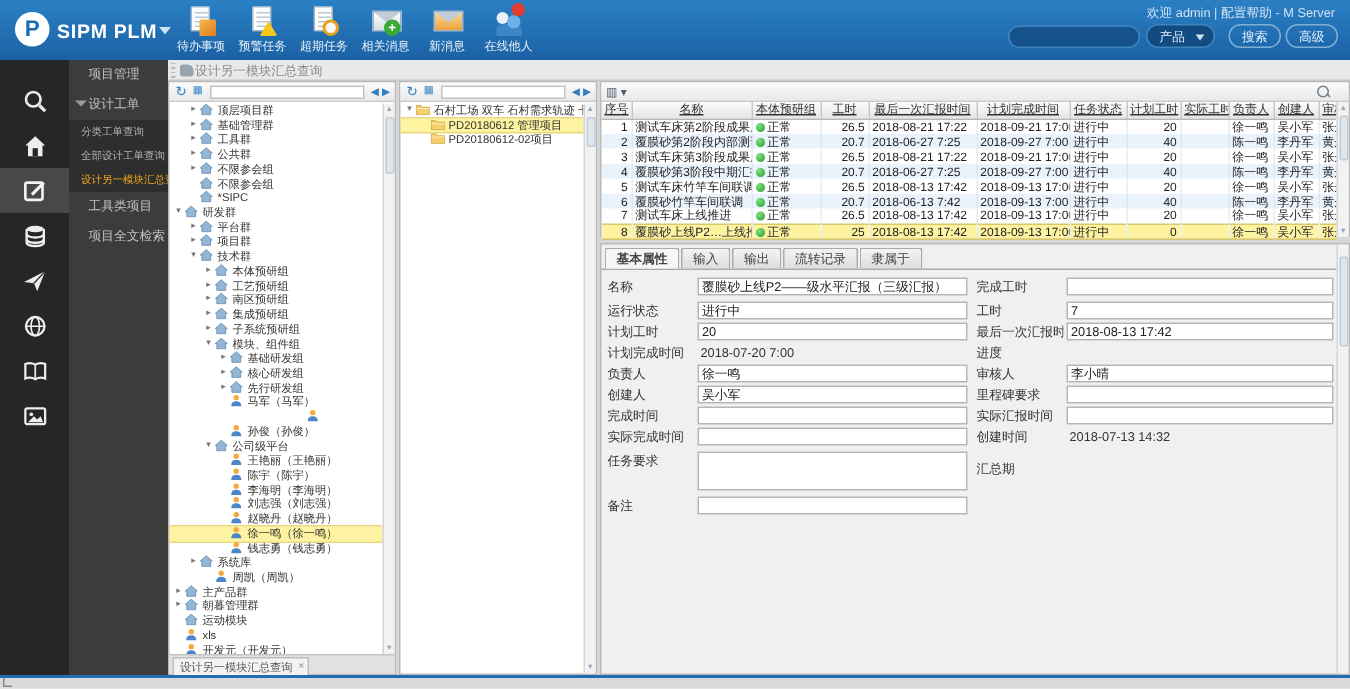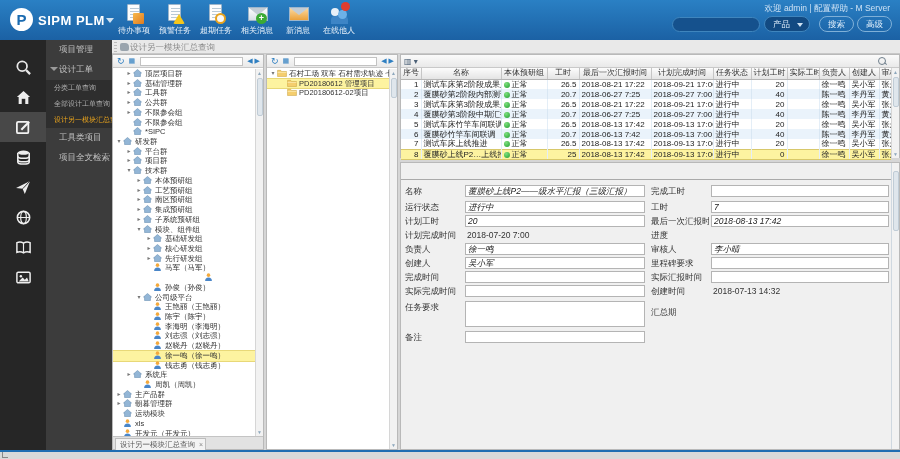--- a/index.html
+++ b/index.html
@@ -71,7 +71,7 @@
   
   .gridwrap { position:absolute; left:0; right:8px; top:14px; height:137px; overflow:hidden; }
   table.grid { border-collapse:collapse; table-layout:fixed; width:100%; }
-  .grid th { background:linear-gradient(#fcfcfc,#e4e4e4); border-right:1px solid #c6c6c6; border-bottom:1px solid #b5b5b5; font-weight:normal; font-size:8px; color:#333; height:11px; line-height:10px; padding:0 2px; overflow:hidden; white-space:nowrap; }
+  .grid th { background:linear-gradient(#fcfcfc,#e4e4e4); border-right:1px solid #c6c6c6; border-bottom:1px solid #b5b5b5; font-weight:normal; font-size:8px; color:#333; height:11px; line-height:10px; padding:0 2px; overflow:hidden; white-space:nowrap;text-decoration:underline; }
   .grid td { font-size:8px; color:#222; height:10px; line-height:9px; padding:0 2px; overflow:hidden; white-space:nowrap; border-right:1px solid #e4eef7; }
   .grid tr.odd td { background:#eaf3fb; border-right-color:#d9e7f3; }
   .grid tr.sel td { background:#fdf3a0; border-top:1px solid #d8c86a; border-bottom:1px solid #d8c86a; }

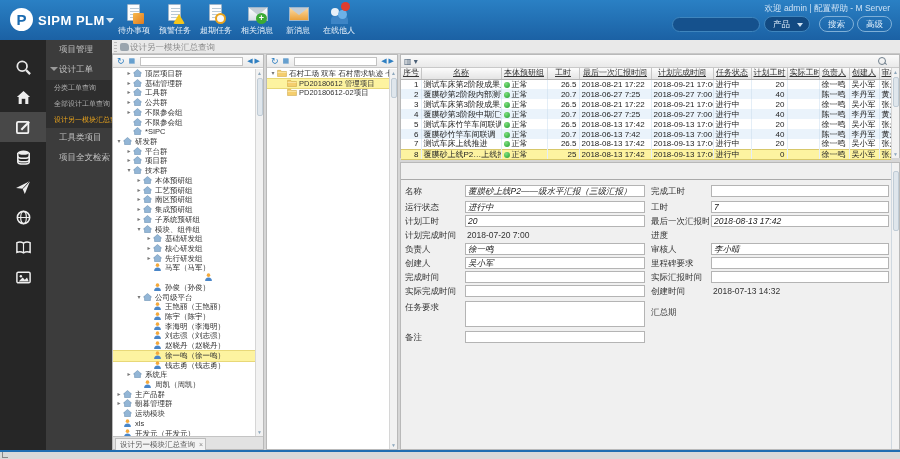--- a/index.html
+++ b/index.html
@@ -726,6 +726,13 @@
   </div>
 
   <div class="detail">
+    <div class="dtabs" id="dtabs">
+        <div class="dtab active">基本属性</div>
+        <div class="dtab">输入</div>
+        <div class="dtab">输出</div>
+        <div class="dtab">流转记录</div>
+        <div class="dtab">隶属于</div>
+      </div>
     <div class="dtabline"></div>
     <div id="formLeft">
         <div class="fieldrow" style="left: 4px; top: 22px; width: 240px;">

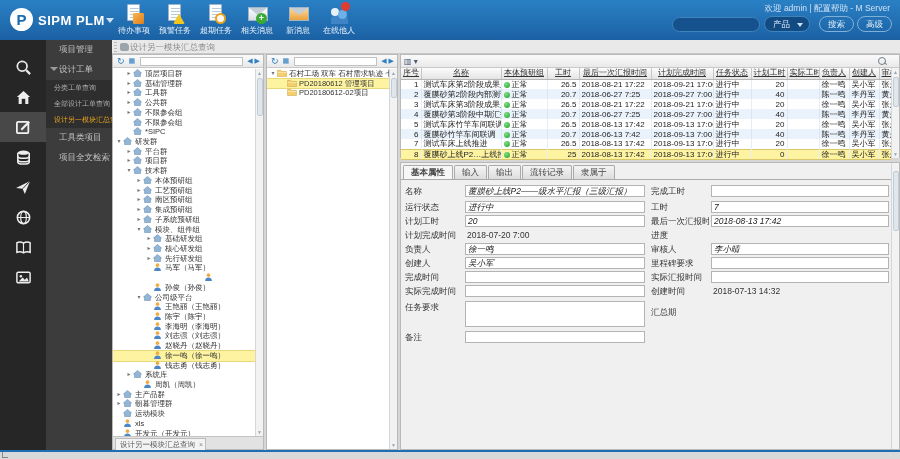--- a/index.html
+++ b/index.html
@@ -89,7 +89,7 @@
   .dtabline { position:absolute; left:0; right:8px; top:16px; height:1px; background:#aaa; }
   .fieldrow { position:absolute; font-size:8.5px; color:#333; }
   .fieldrow .flabel { position:absolute; left:0; top:1px; width:58px; white-space:nowrap; overflow:hidden; }
-  .fieldrow .fbox { position:absolute; left:60px; top:0; height:12px; background:#fff; border:1px solid #b4b4b4; font-size:8.5px; color:#222; line-height:11px; padding:0 2px; white-space:nowrap; overflow:hidden;font-style:italic; }
+  .fieldrow .fbox { position:absolute; left:60px; top:0; height:12px; background:#fff; border:1px solid #b4b4b4; font-size:8.5px; color:#222; line-height:11px; padding:0 2px; white-space:nowrap; overflow:hidden; }
   .fieldrow .fplain { position:absolute; left:62px; top:1px; white-space:nowrap; }
   .dvsb { position:absolute; right:0; top:0; bottom:0; width:8px; background:#f2f2f2; border-left:1px solid #cfd8e0; }
   .dvsb .thumb { position:absolute; left:1px; top:8px; width:6px; height:60px; background:#dfe6ec; border:1px solid #c0ccd6; border-radius:2px; }

